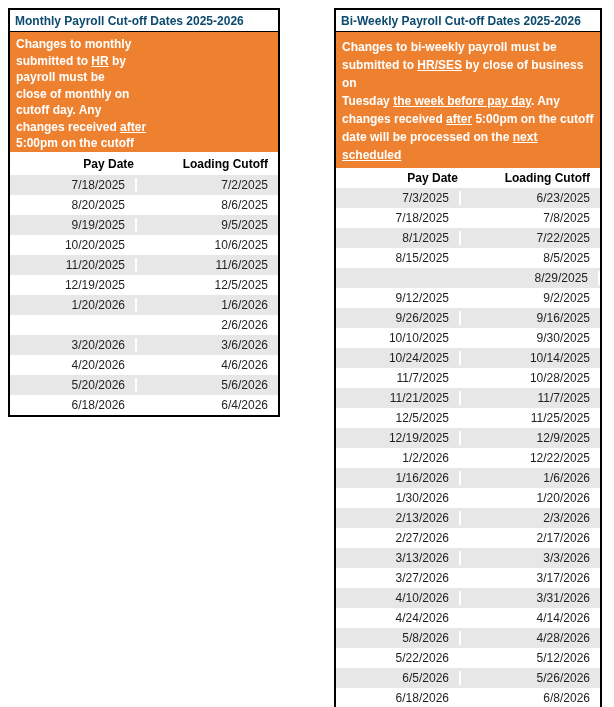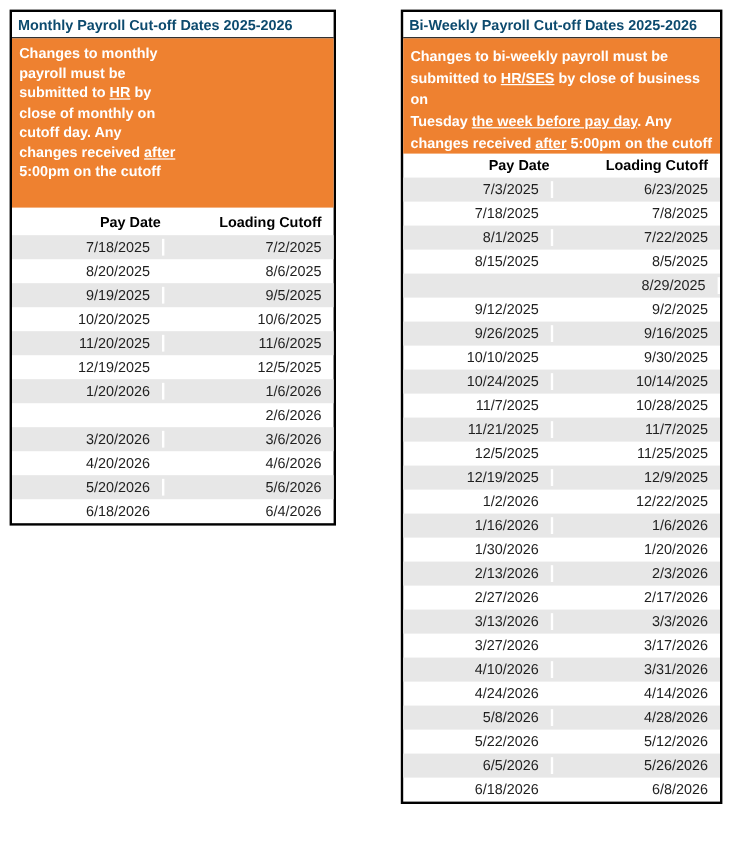--- a/index.html
+++ b/index.html
@@ -33,7 +33,7 @@
     font-weight: bold;
     overflow: hidden;
   }
-  .monthly .notice  { height: 141px; padding: 4px 6px 0 6px; line-height: 16.5px; }
+  .monthly .notice  { height: 120px; padding: 4px 6px 0 6px; line-height: 16.5px; }
   .biweekly .notice { height: 96px; padding: 6px 6px 0 6px; line-height: 18px; }
   .notice .u { text-decoration: underline; }
 

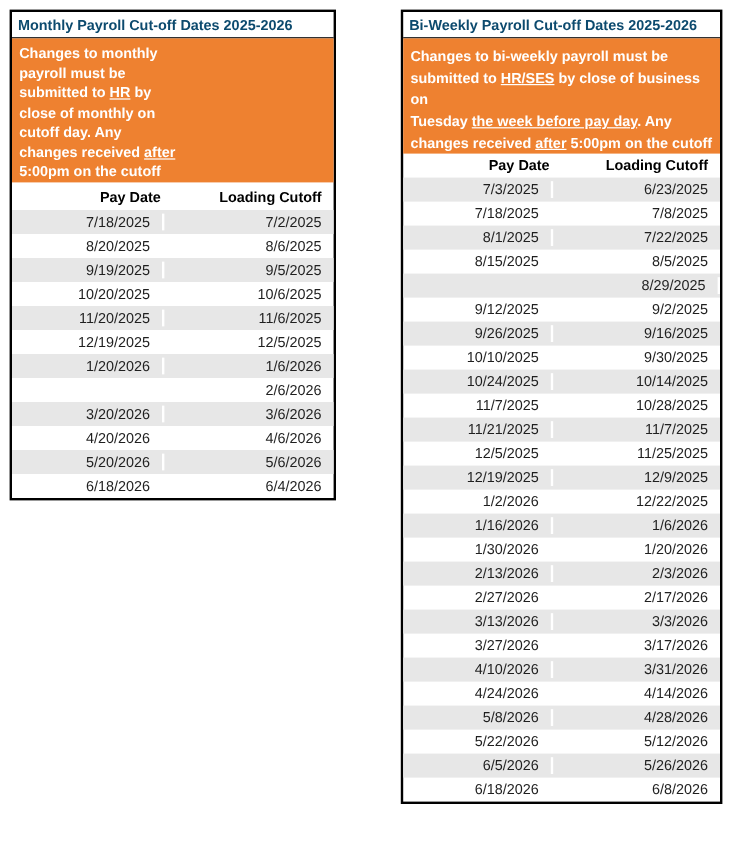--- a/index.html
+++ b/index.html
@@ -34,7 +34,7 @@
     overflow: hidden;
   }
   .monthly .notice  { height: 120px; padding: 4px 6px 0 6px; line-height: 16.5px; }
-  .biweekly .notice { height: 96px; padding: 6px 6px 0 6px; line-height: 18px; }
+  .biweekly .notice { height: 136px; padding: 6px 6px 0 6px; line-height: 18px; }
   .notice .u { text-decoration: underline; }
 
   .header-row {

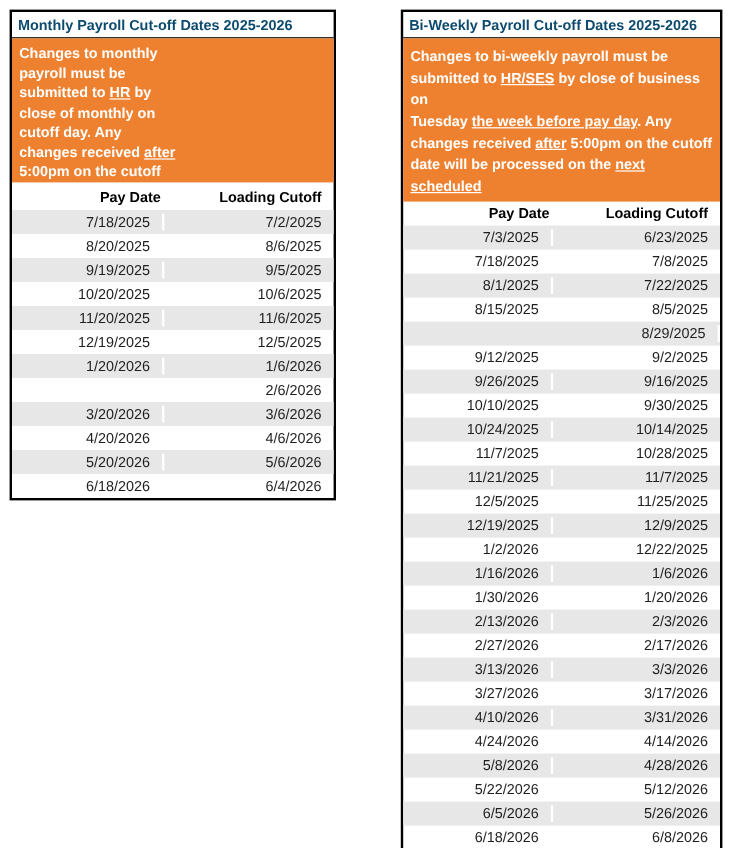--- a/index.html
+++ b/index.html
@@ -75,8 +75,8 @@
     <div class="table-title">Monthly Payroll Cut-off Dates 2025-2026</div>
     <div class="notice" style="background: rgb(238, 129, 48); color: rgb(255, 255, 255);">
         <div class="notice-line"><span>Changes to monthly</span></div>
+        <div class="notice-line"><span>submitted to </span><span class="u">HR</span><span> by</span></div>
         <div class="notice-line"><span>payroll must be</span></div>
-        <div class="notice-line"><span>submitted to </span><span class="u">HR</span><span> by</span></div>
         <div class="notice-line"><span>close of monthly on</span></div>
         <div class="notice-line"><span>cutoff day. Any</span></div>
         <div class="notice-line"><span>changes received </span><span class="u">after </span></div>

